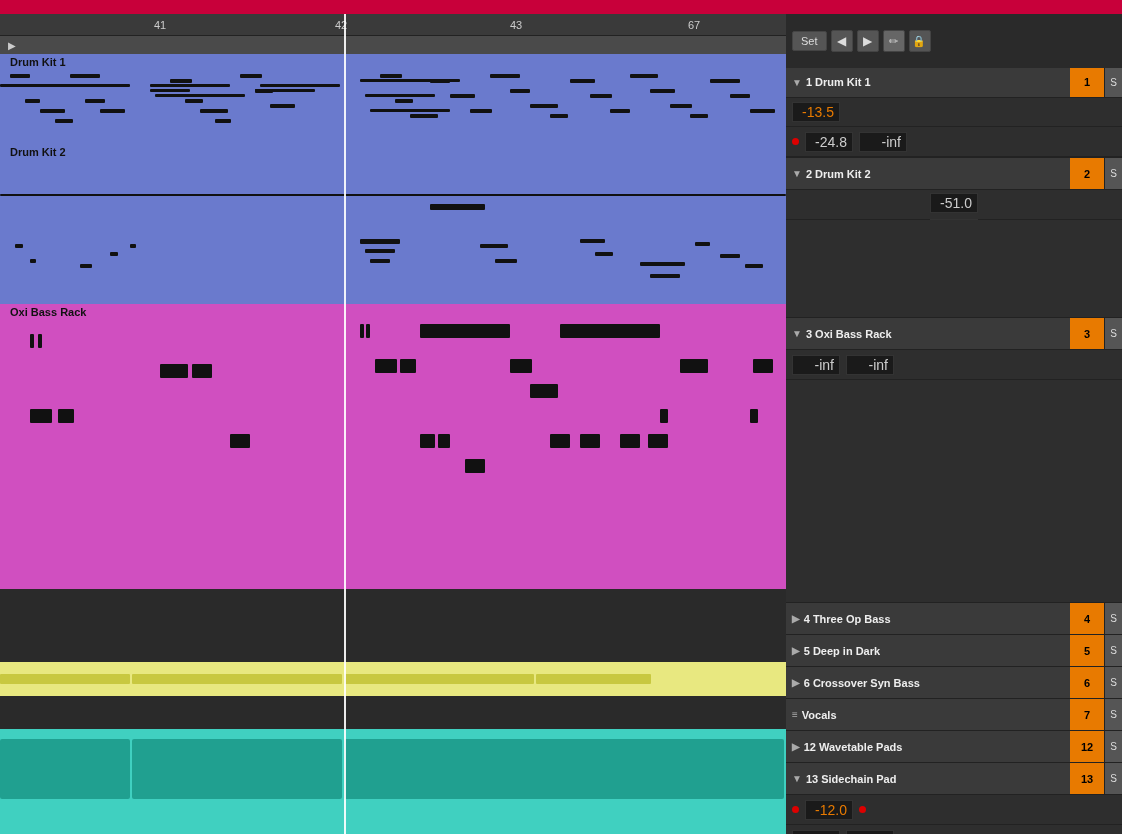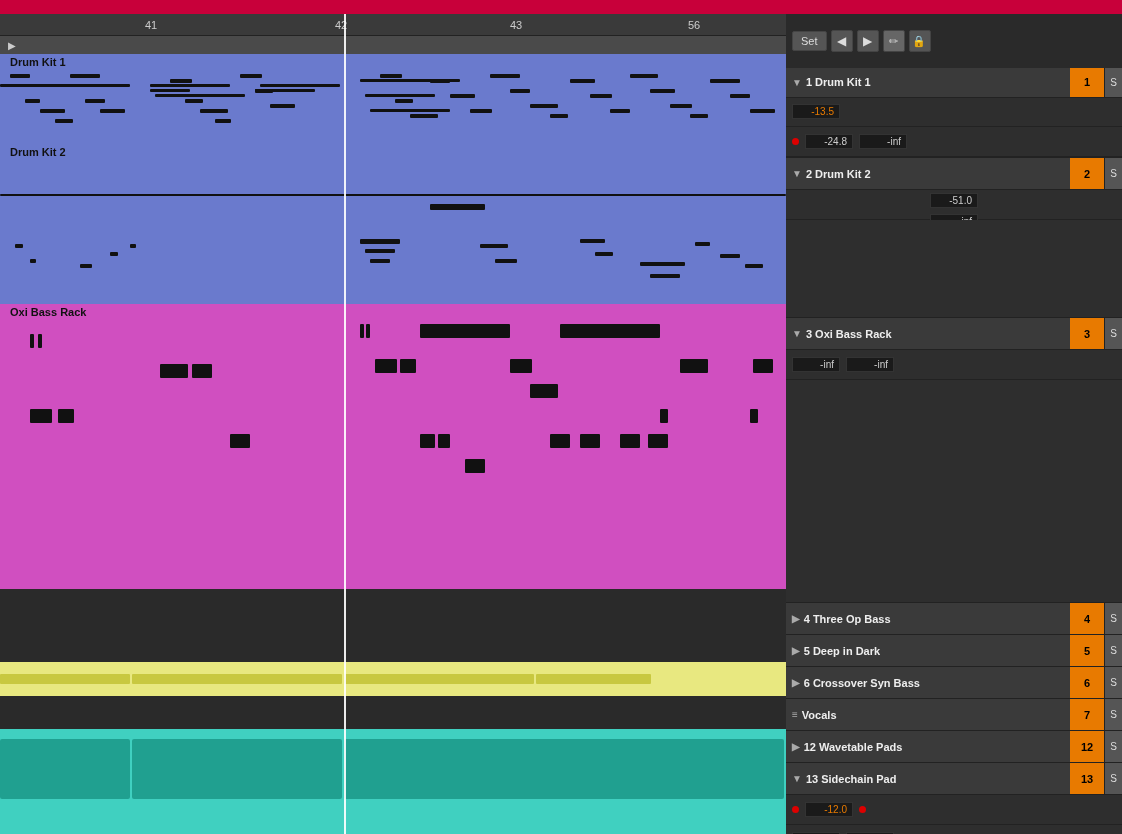--- a/index.html
+++ b/index.html
@@ -403,7 +403,7 @@
 <div id="top-bar"></div>
 
 <div id="timeline-ruler">
-  <span class="ruler-marker" style="left:145px">41</span>
+  <span class="ruler-marker" style="left:154px">41</span>
   <span class="ruler-marker" style="left:335px">42</span>
   <span class="ruler-marker" style="left:510px">43</span>
   <span class="ruler-marker" style="left:688px">56</span>

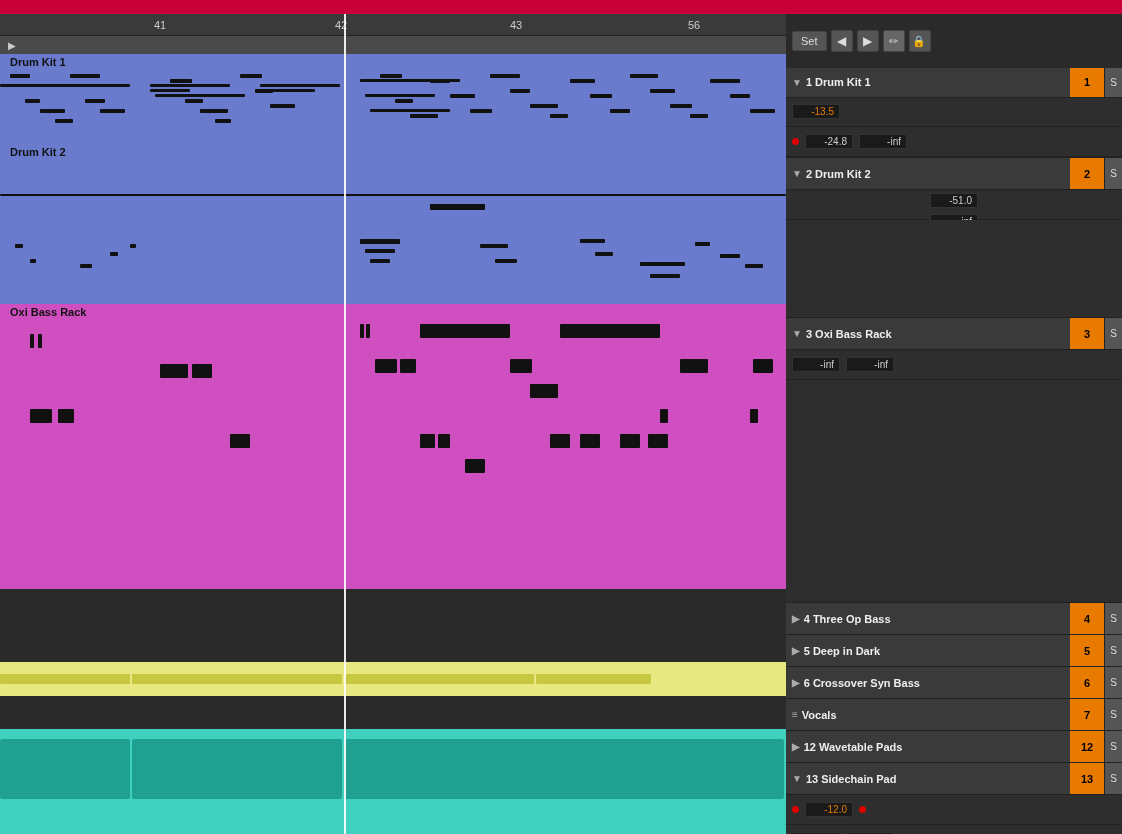--- a/index.html
+++ b/index.html
@@ -406,7 +406,7 @@
   <span class="ruler-marker" style="left:154px">41</span>
   <span class="ruler-marker" style="left:335px">42</span>
   <span class="ruler-marker" style="left:510px">43</span>
-  <span class="ruler-marker" style="left:688px">56</span>
+  <span class="ruler-marker" style="left:688px">67</span>
 </div>
 
 <div id="loop-region">

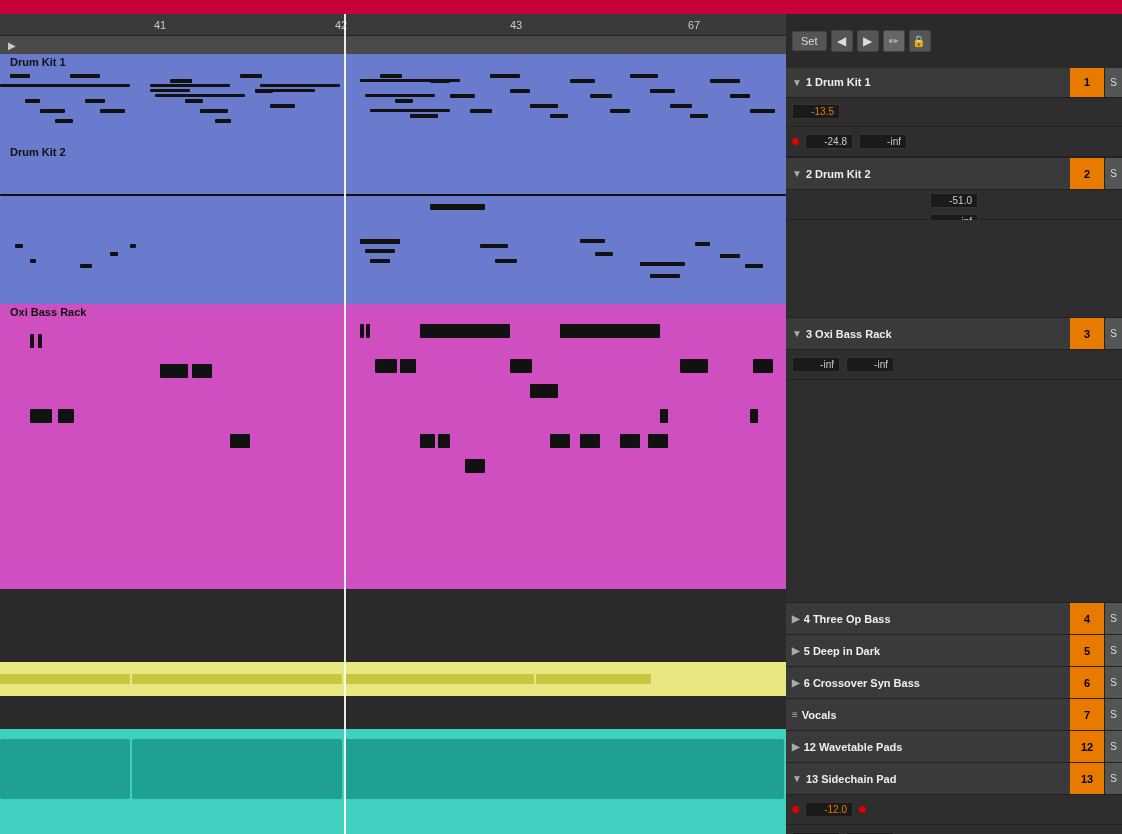--- a/index.html
+++ b/index.html
@@ -308,7 +308,7 @@
     .vol-box {
       background: #1a1a1a;
       color: #ccc;
-      font-size: 10px;
+      font-size: 14px;
       padding: 1px 5px;
       min-width: 48px;
       text-align: right;

